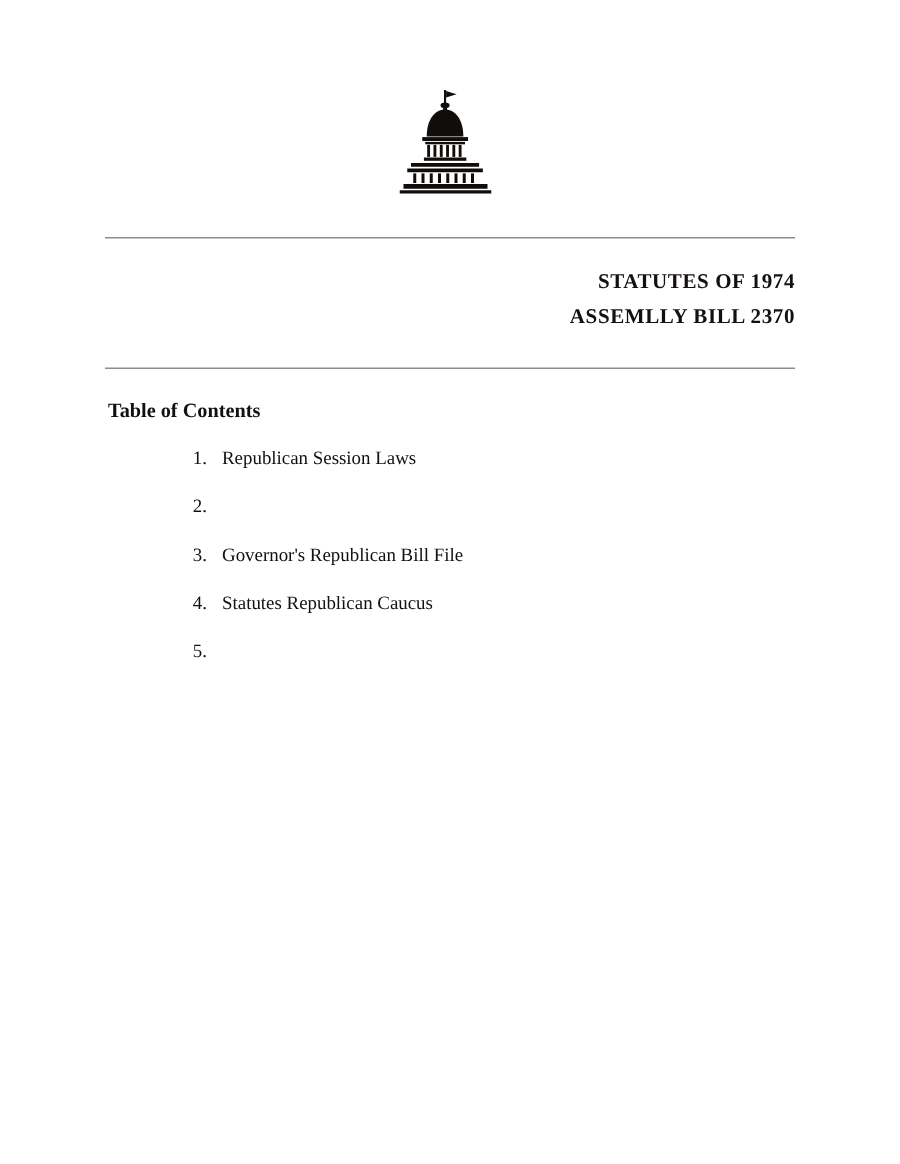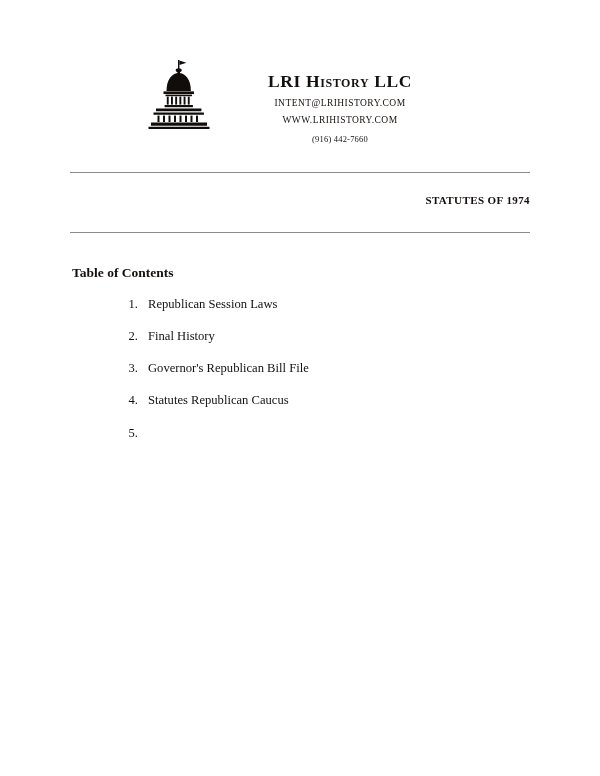--- a/index.html
+++ b/index.html
@@ -176,12 +176,6 @@
         </g>
       </svg>
     </div>
-    <div class="org-block">
-      <div class="org-name">LRI History LLC</div>
-      <div class="org-email">intent@lrihistory.com</div>
-      <div class="org-web">www.lrihistory.com</div>
-      <div class="org-phone">(916) 442-7660</div>
-    </div>
   </div>
 
   <div class="rule rule-top"></div>

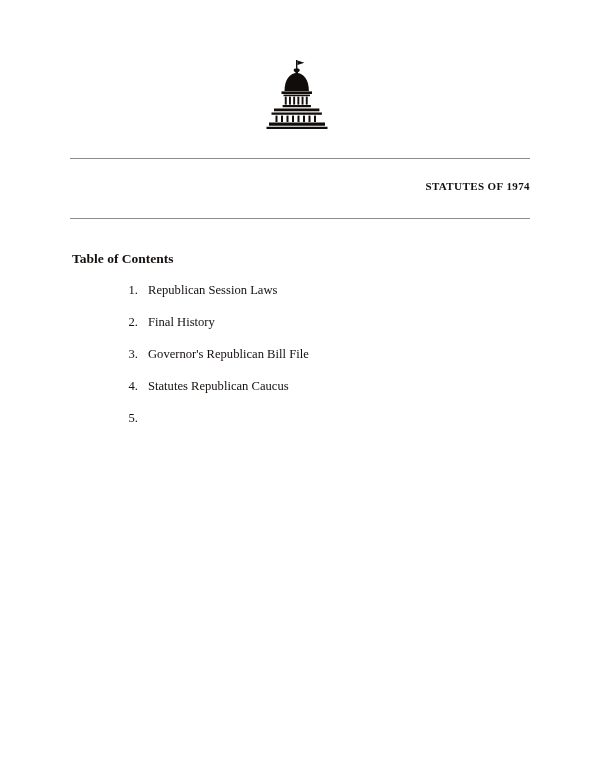--- a/index.html
+++ b/index.html
@@ -87,7 +87,7 @@
     padding-top: 19px;
   }
   .title-line {
-    font-size: 11px;
+    font-size: 14px;
     font-weight: 700;
     letter-spacing: 0.4px;
     line-height: 1.62;

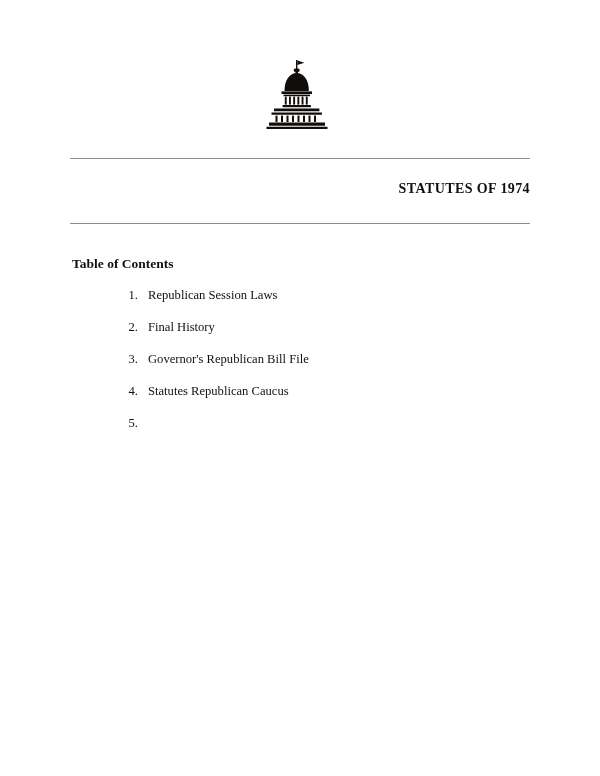--- a/index.html
+++ b/index.html
@@ -182,6 +182,7 @@
 
   <div class="title-block">
     <div class="title-line">Statutes of 1974</div>
+    <div class="title-line">Assemlly Bill 2370</div>
   </div>
 
   <div class="rule rule-bottom"></div>

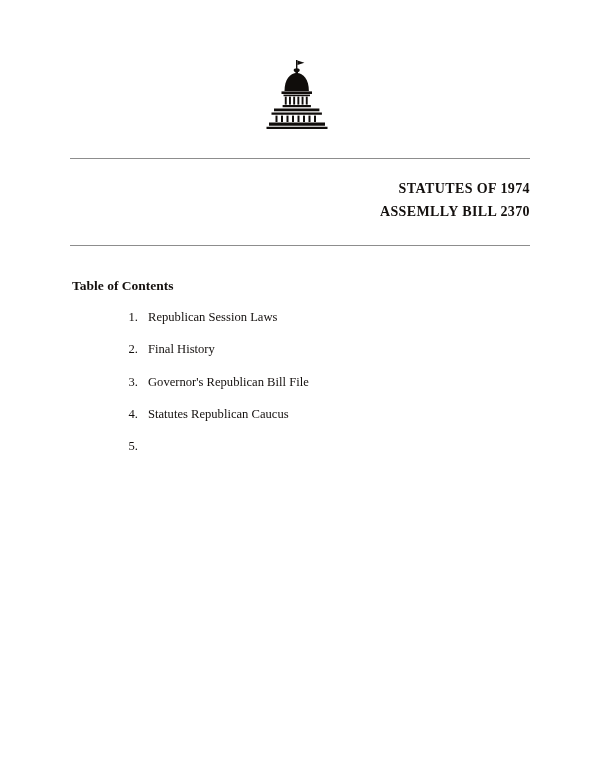--- a/index.html
+++ b/index.html
@@ -99,7 +99,7 @@
   
   .toc {
     width: 460px;
-    margin: 12px auto;
+    margin: 0 auto;
     padding-top: 20px;
   }
   .toc-heading {

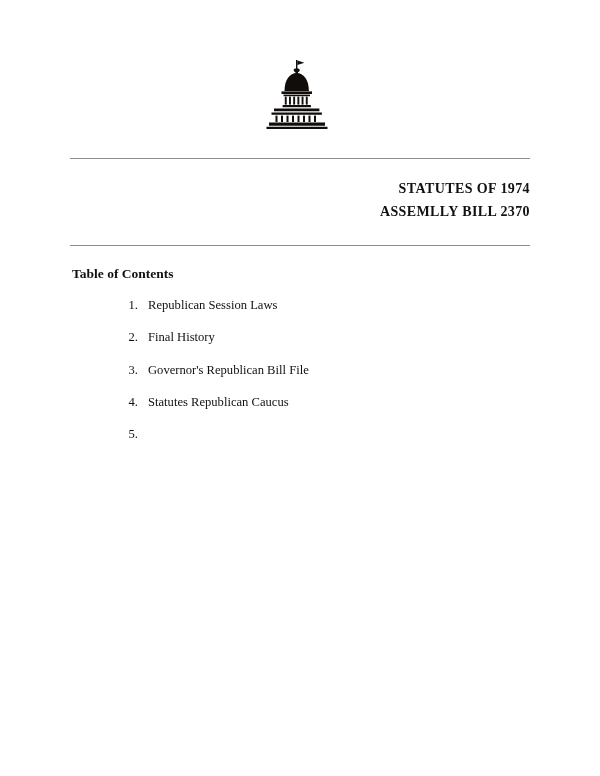--- a/index.html
+++ b/index.html
@@ -196,7 +196,6 @@
       </li>
       <li class="toc-item">
         <span class="toc-num">2.</span>
-        <span class="toc-label">Final History</span>
       </li>
       <li class="toc-item">
         <span class="toc-num">3.</span>

